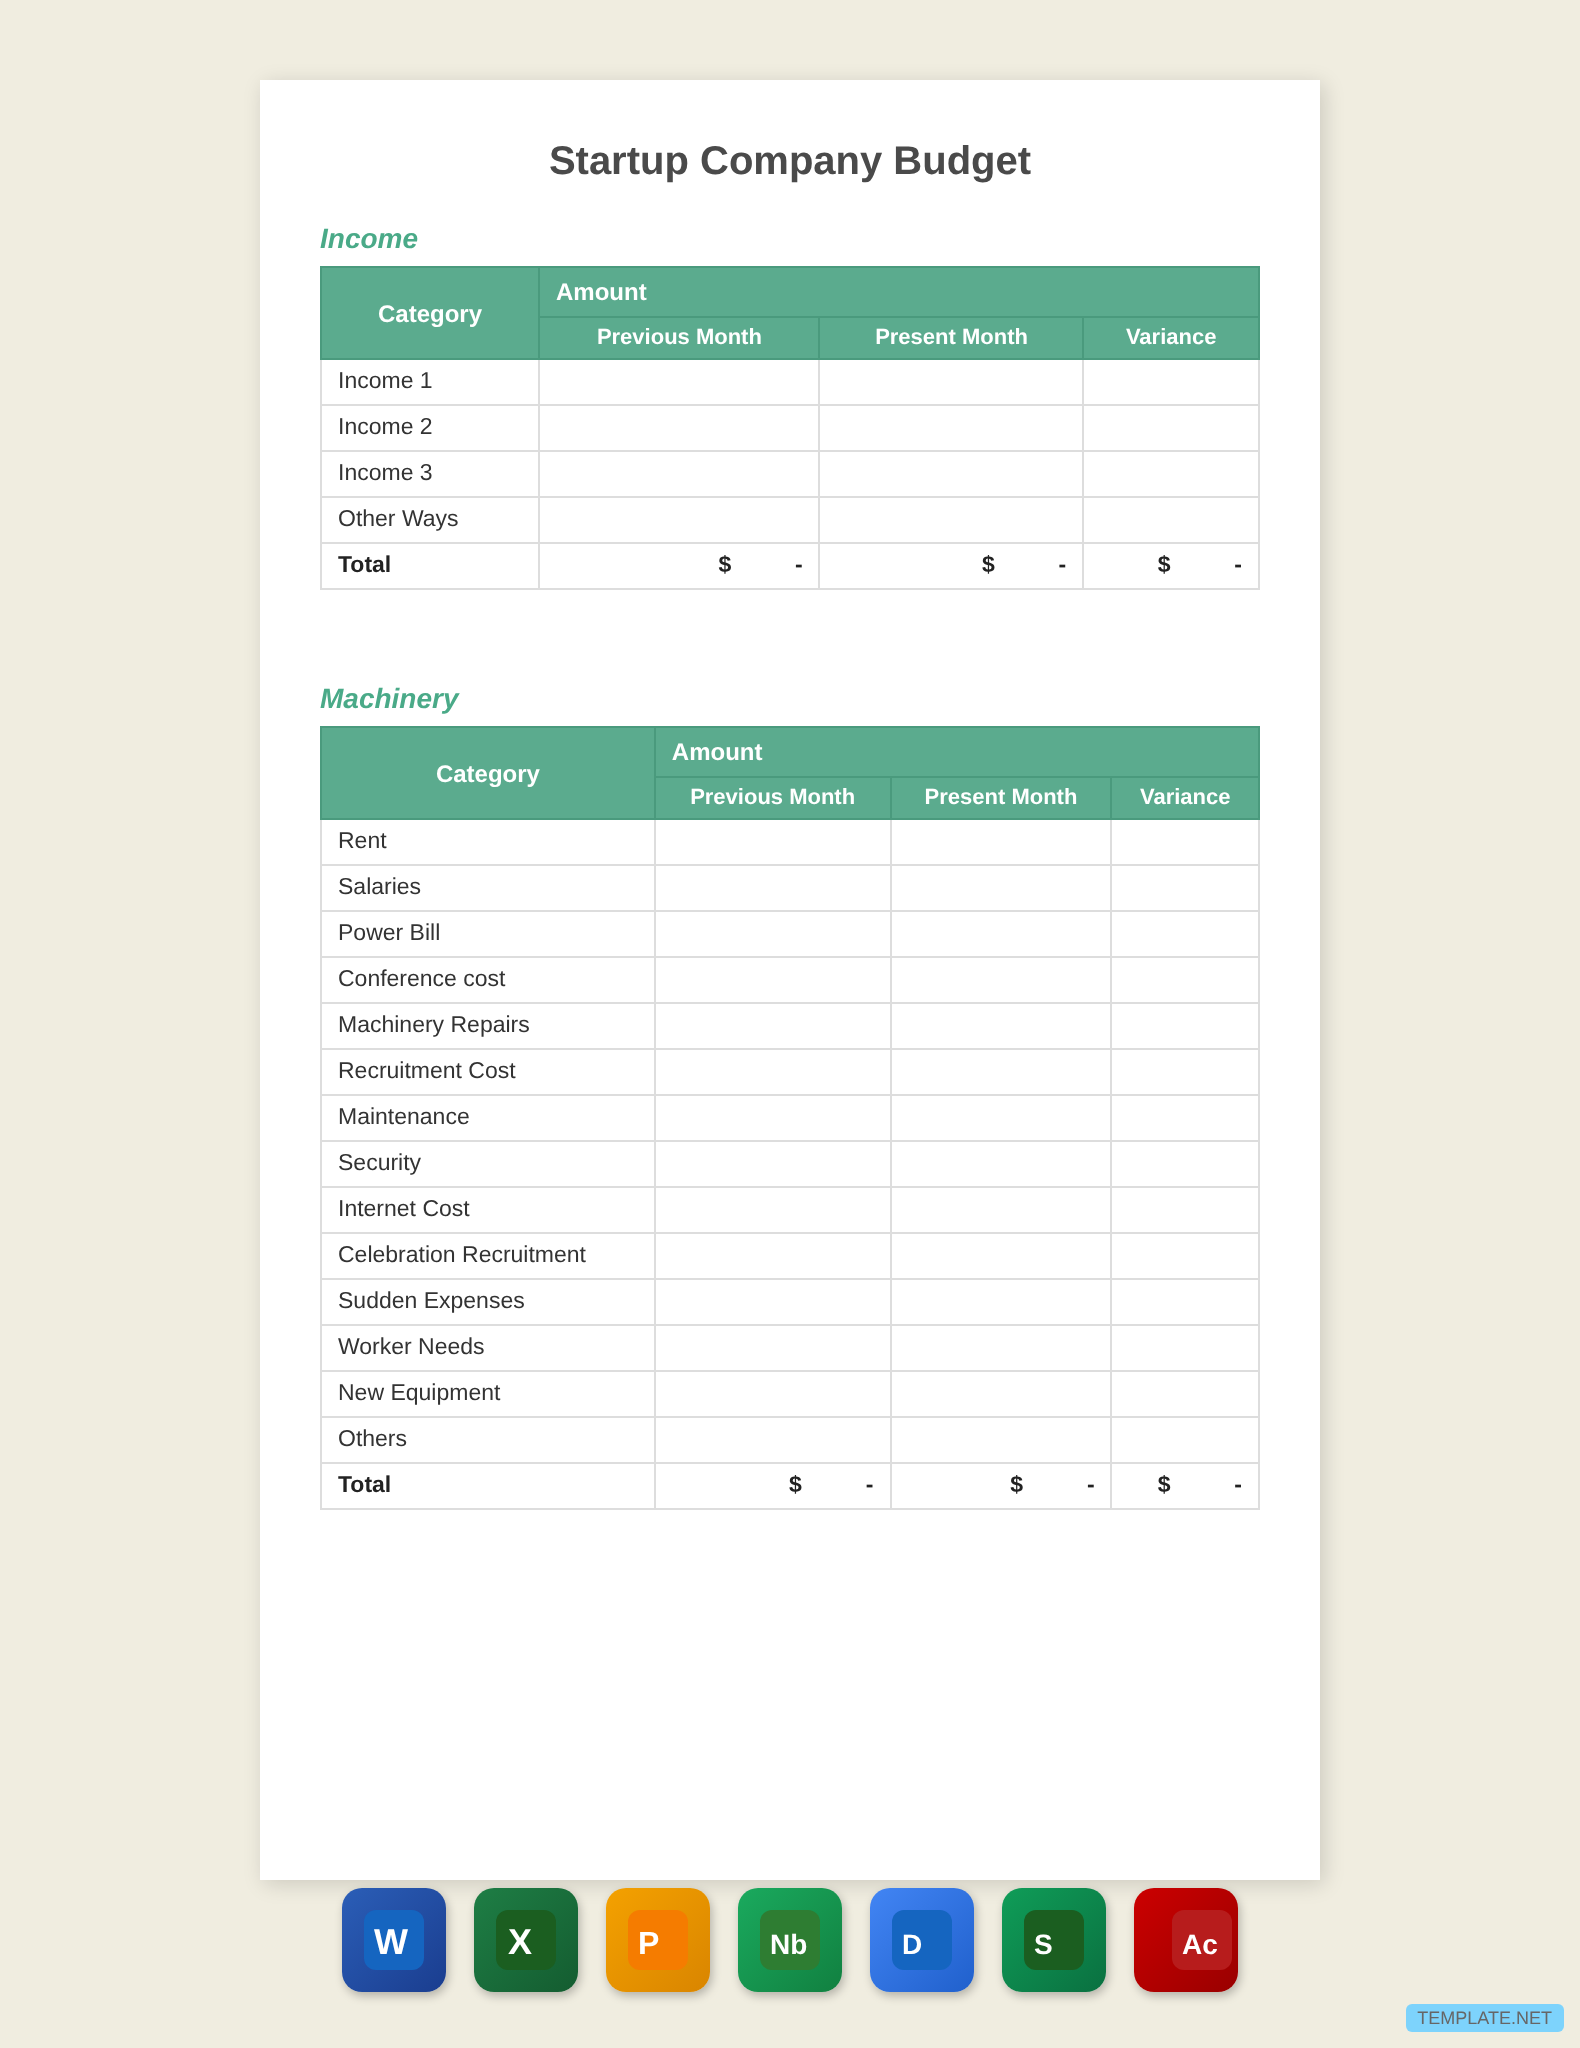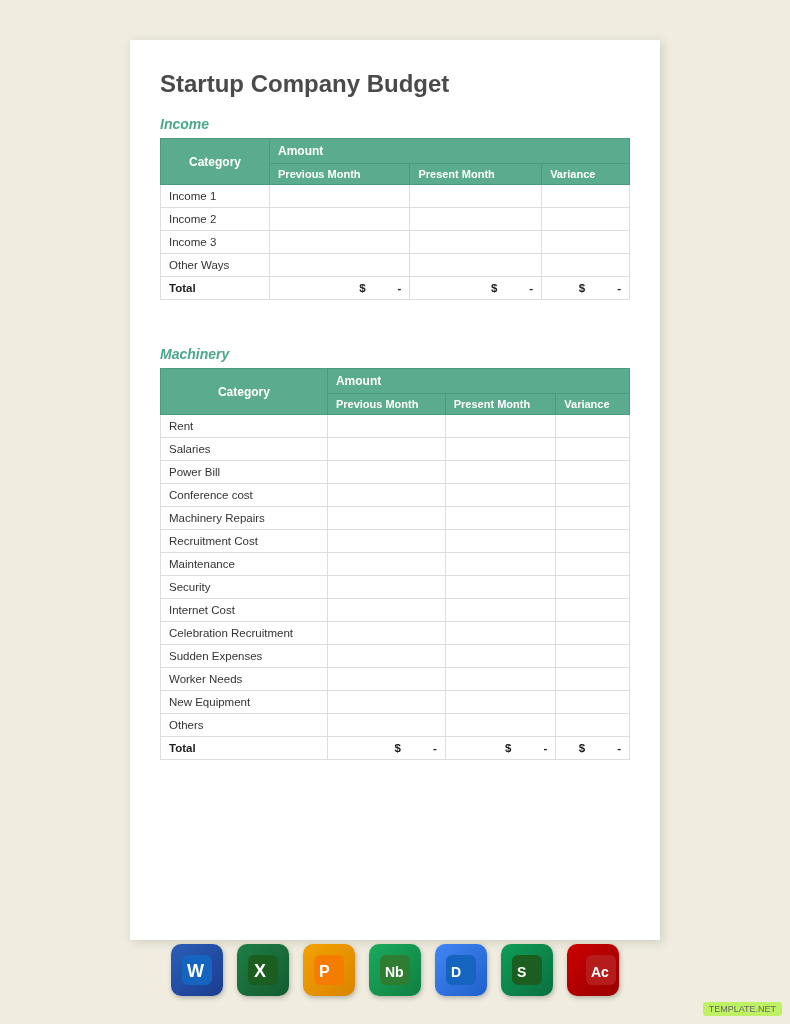--- a/index.html
+++ b/index.html
@@ -25,10 +25,11 @@
     }
 
     .doc-title {
-      font-size: 24px;
+      font-size: 20px;
       font-weight: bold;
       color: #4a4a4a;
       margin-bottom: 18px;
+      text-align: center;
     }
 
     .section-title {

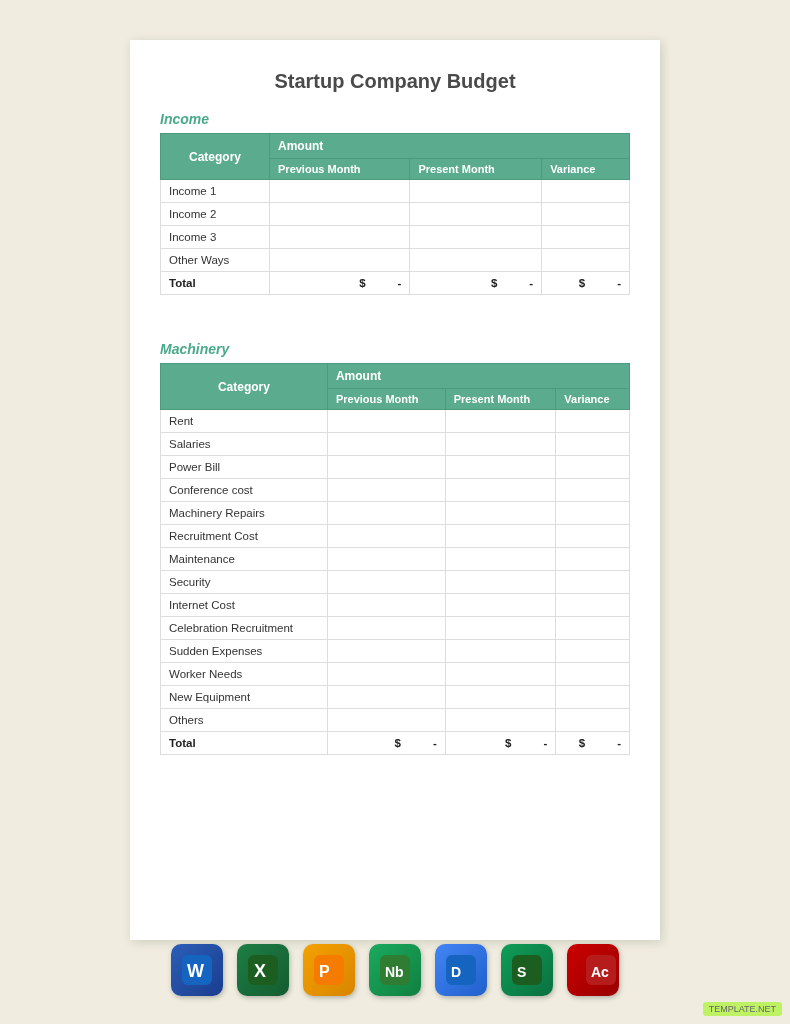--- a/index.html
+++ b/index.html
@@ -65,6 +65,7 @@
       background-color: #5bab8e;
       color: #ffffff;
       font-weight: bold;
+      text-align: center;
       padding: 4px 8px;
       border: 1px solid #4a9a7d;
       font-size: 11px;

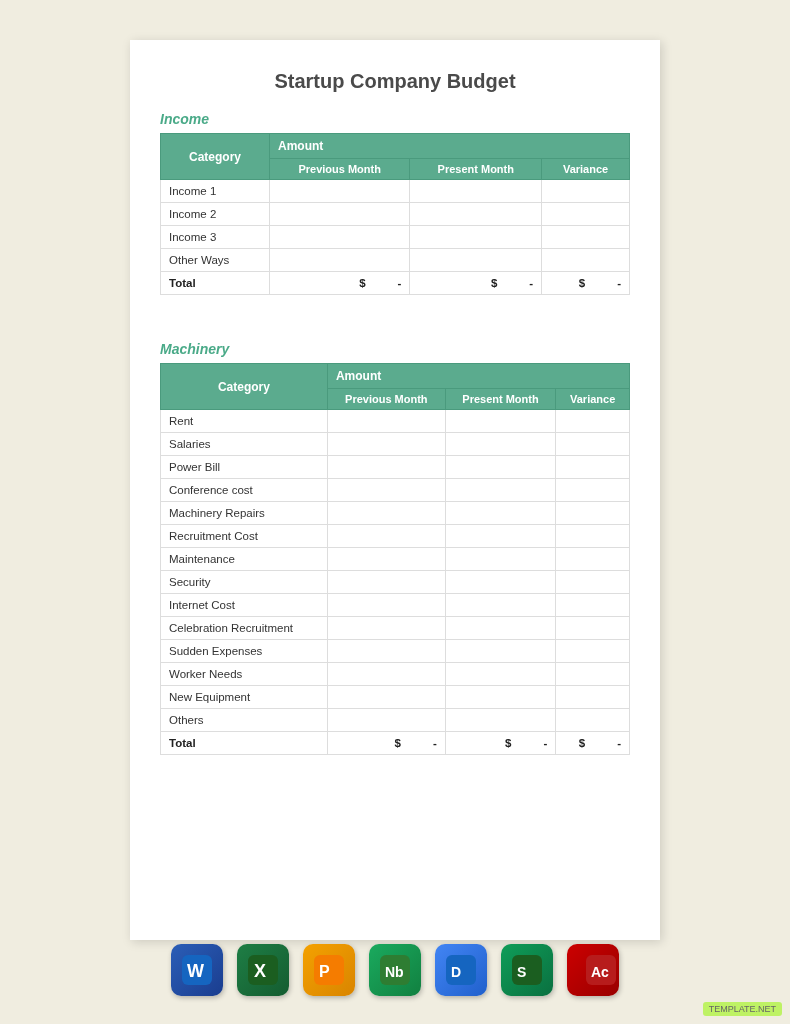--- a/index.html
+++ b/index.html
@@ -135,7 +135,7 @@
       position: absolute;
       bottom: 8px;
       right: 8px;
-      background: #bef264;
+      background: #7dd3fc;
       color: #666666;
       font-size: 9px;
       padding: 2px 6px;

